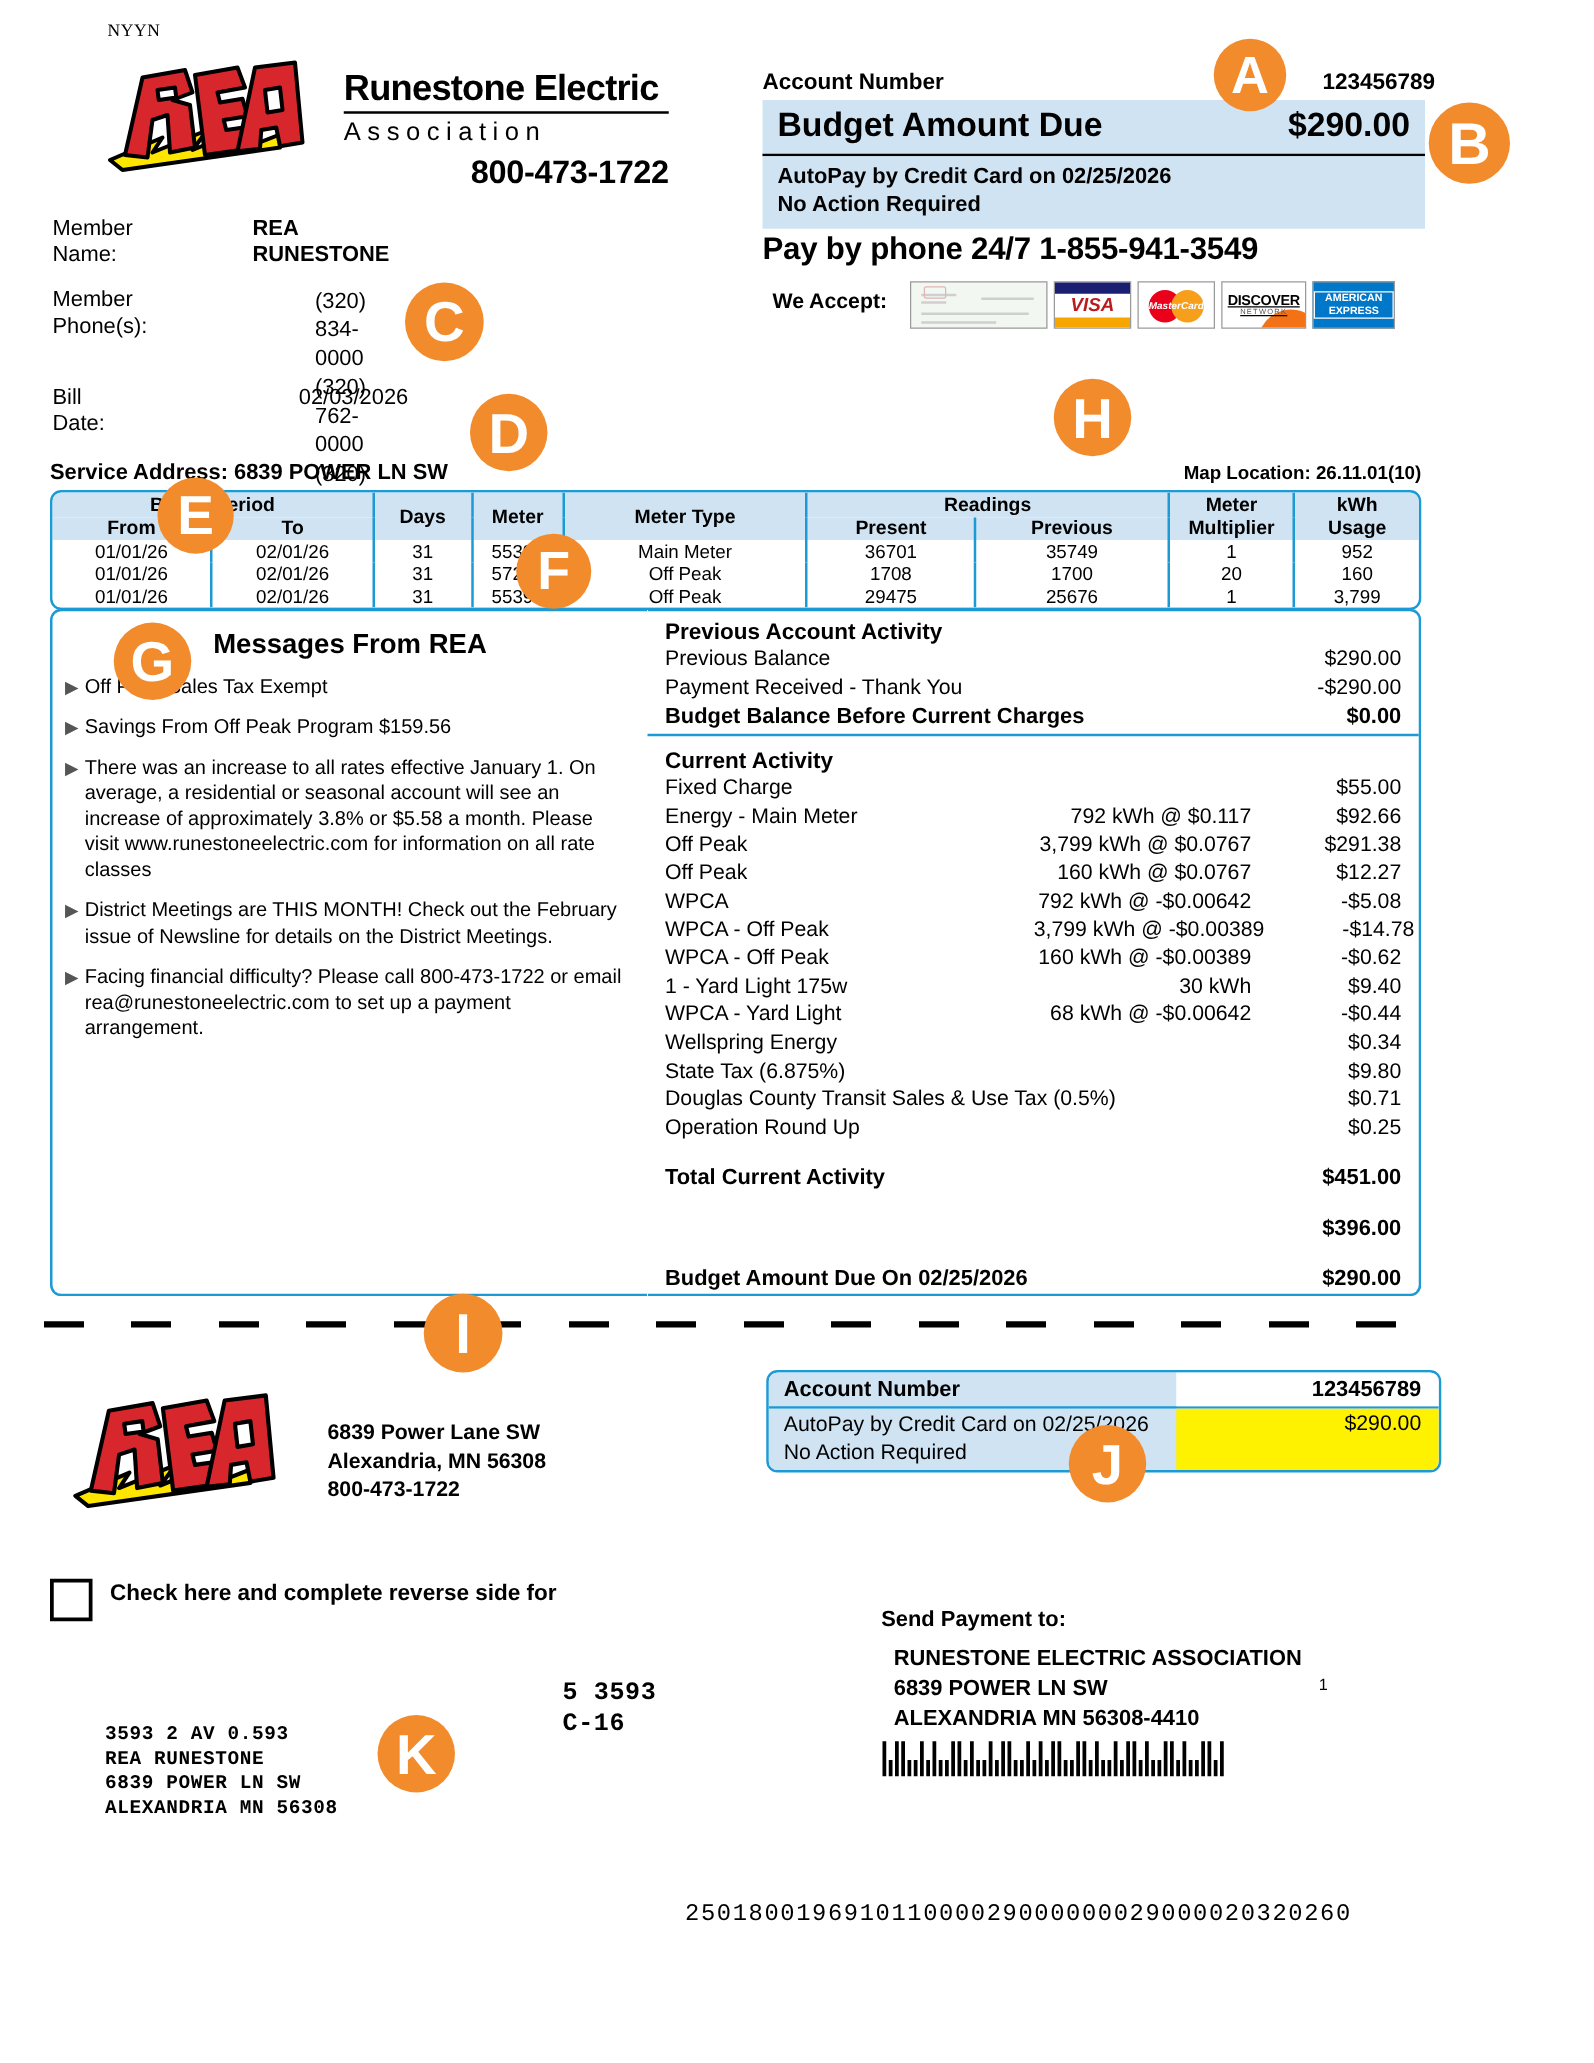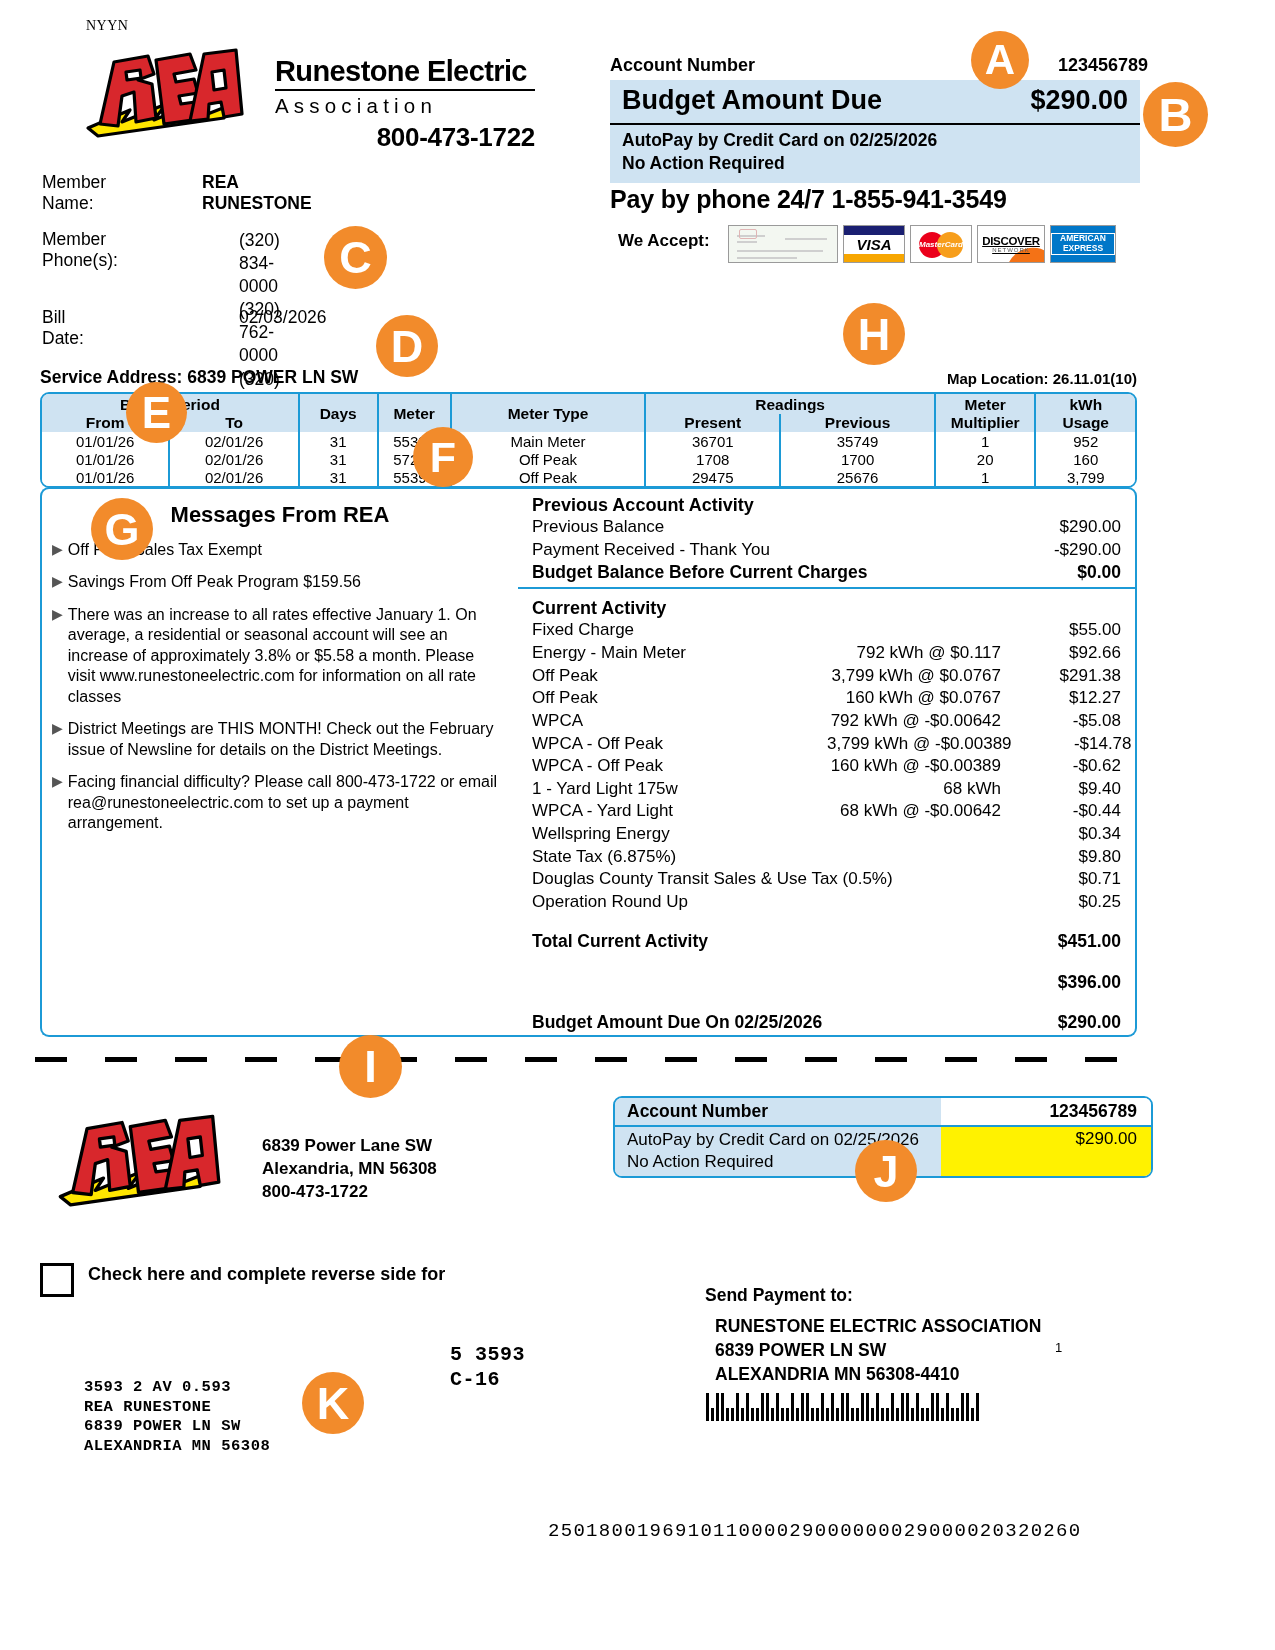--- a/index.html
+++ b/index.html
@@ -191,7 +191,7 @@
 
   <div class="lblrow" style="left:42px; top:229px;">
     <span class="lab">Member Phone(s):</span>
-    <span class="val" style="left:197px; line-height:1.32;">
+    <span class="val" style="left:210px; line-height:1.32;">
       <div>(320) 834-0000</div>
       <div>(320) 762-0000</div>
       <div>(320) 766-0000</div>

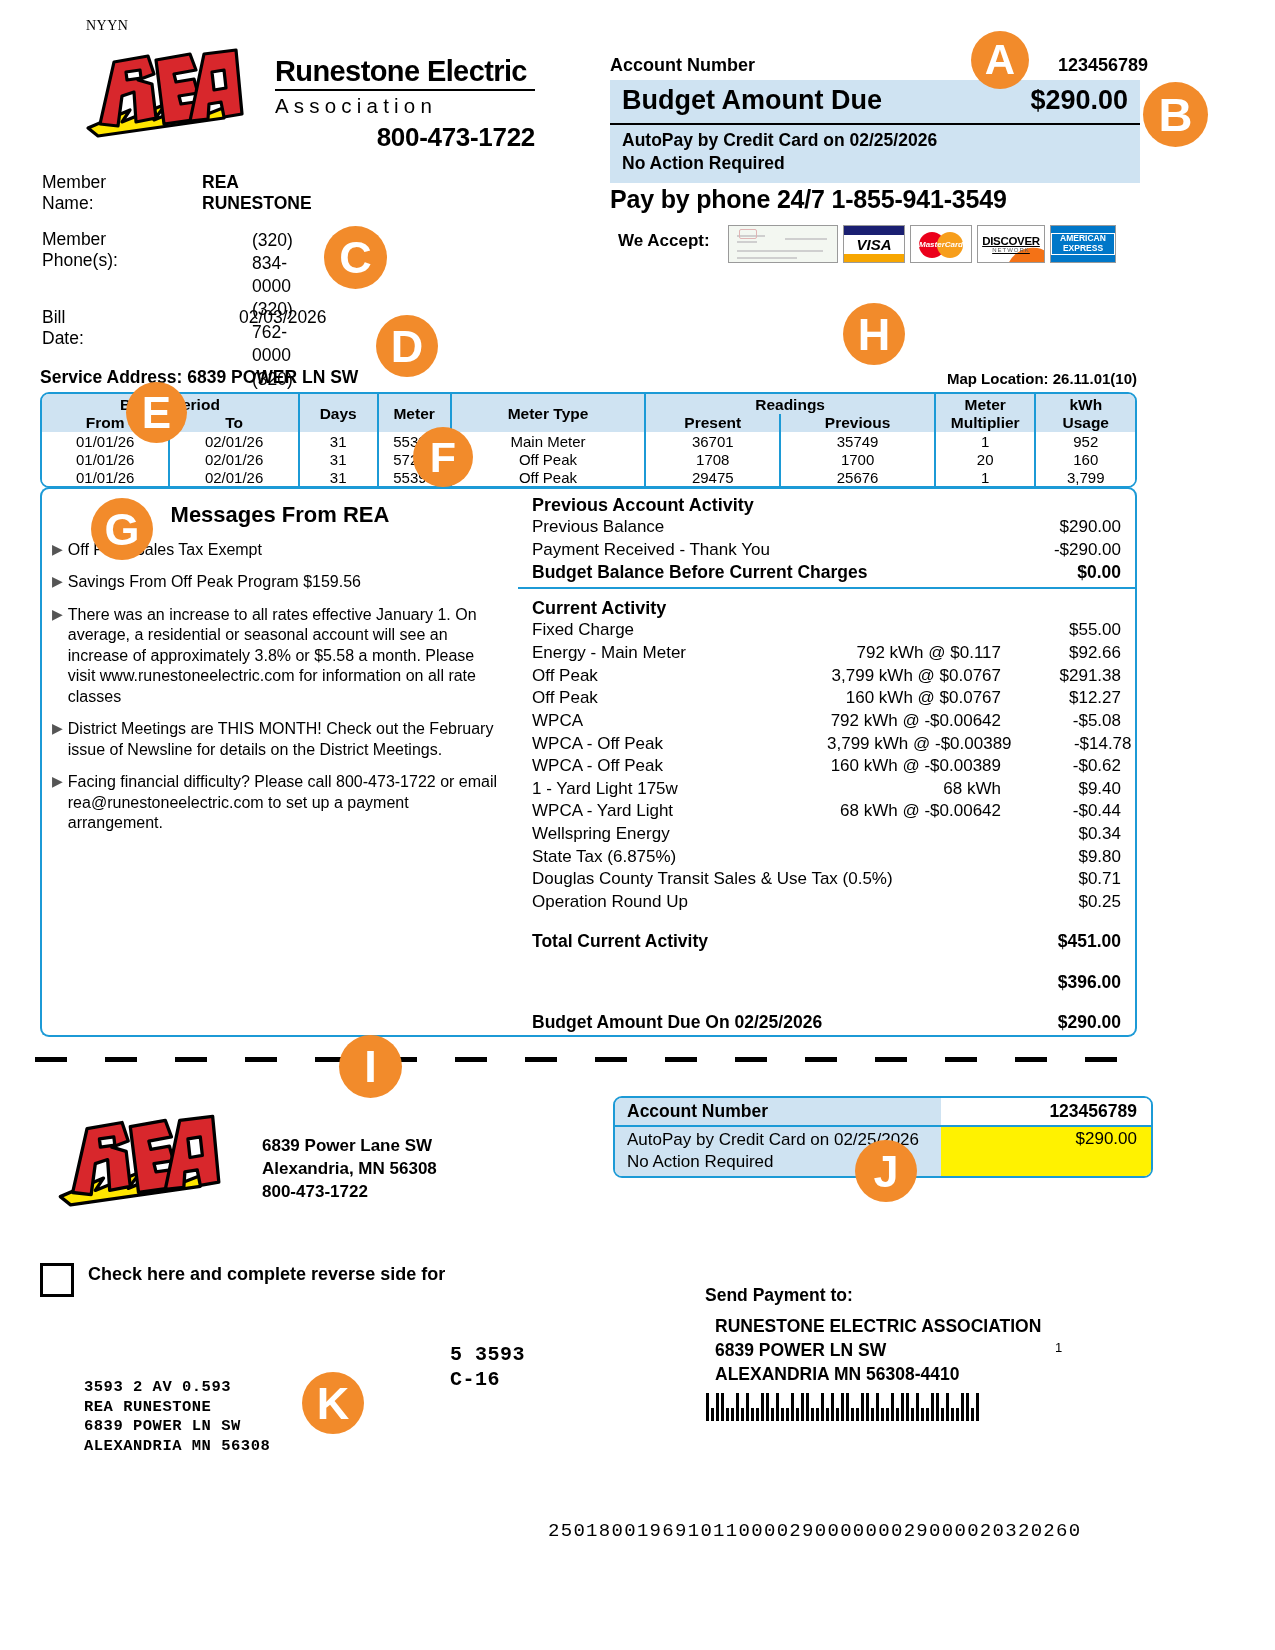--- a/index.html
+++ b/index.html
@@ -66,7 +66,7 @@
   .card-check .cl { position:absolute; background:#cfcfcf; height:2px; }
   .card-visa { width:62px; padding:0; background:#fff; }
   .card-visa .vb { height:9px; width:100%; background:#1A1F71; }
-  .card-visa .vt { font-size:15px; font-weight:bold; font-style:italic; color:#000000; line-height:1; padding:2px 0;}
+  .card-visa .vt { font-size:15px; font-weight:bold; font-style:italic; color:#b91c1c; line-height:1; padding:2px 0;}
   .card-visa .vy { height:8px; width:100%; background:#F7A600; }
   .card-mc { width:62px; position:relative; }
   .card-mc .c1,.card-mc .c2 { position:absolute; top:6px; width:26px; height:26px; border-radius:50%; }

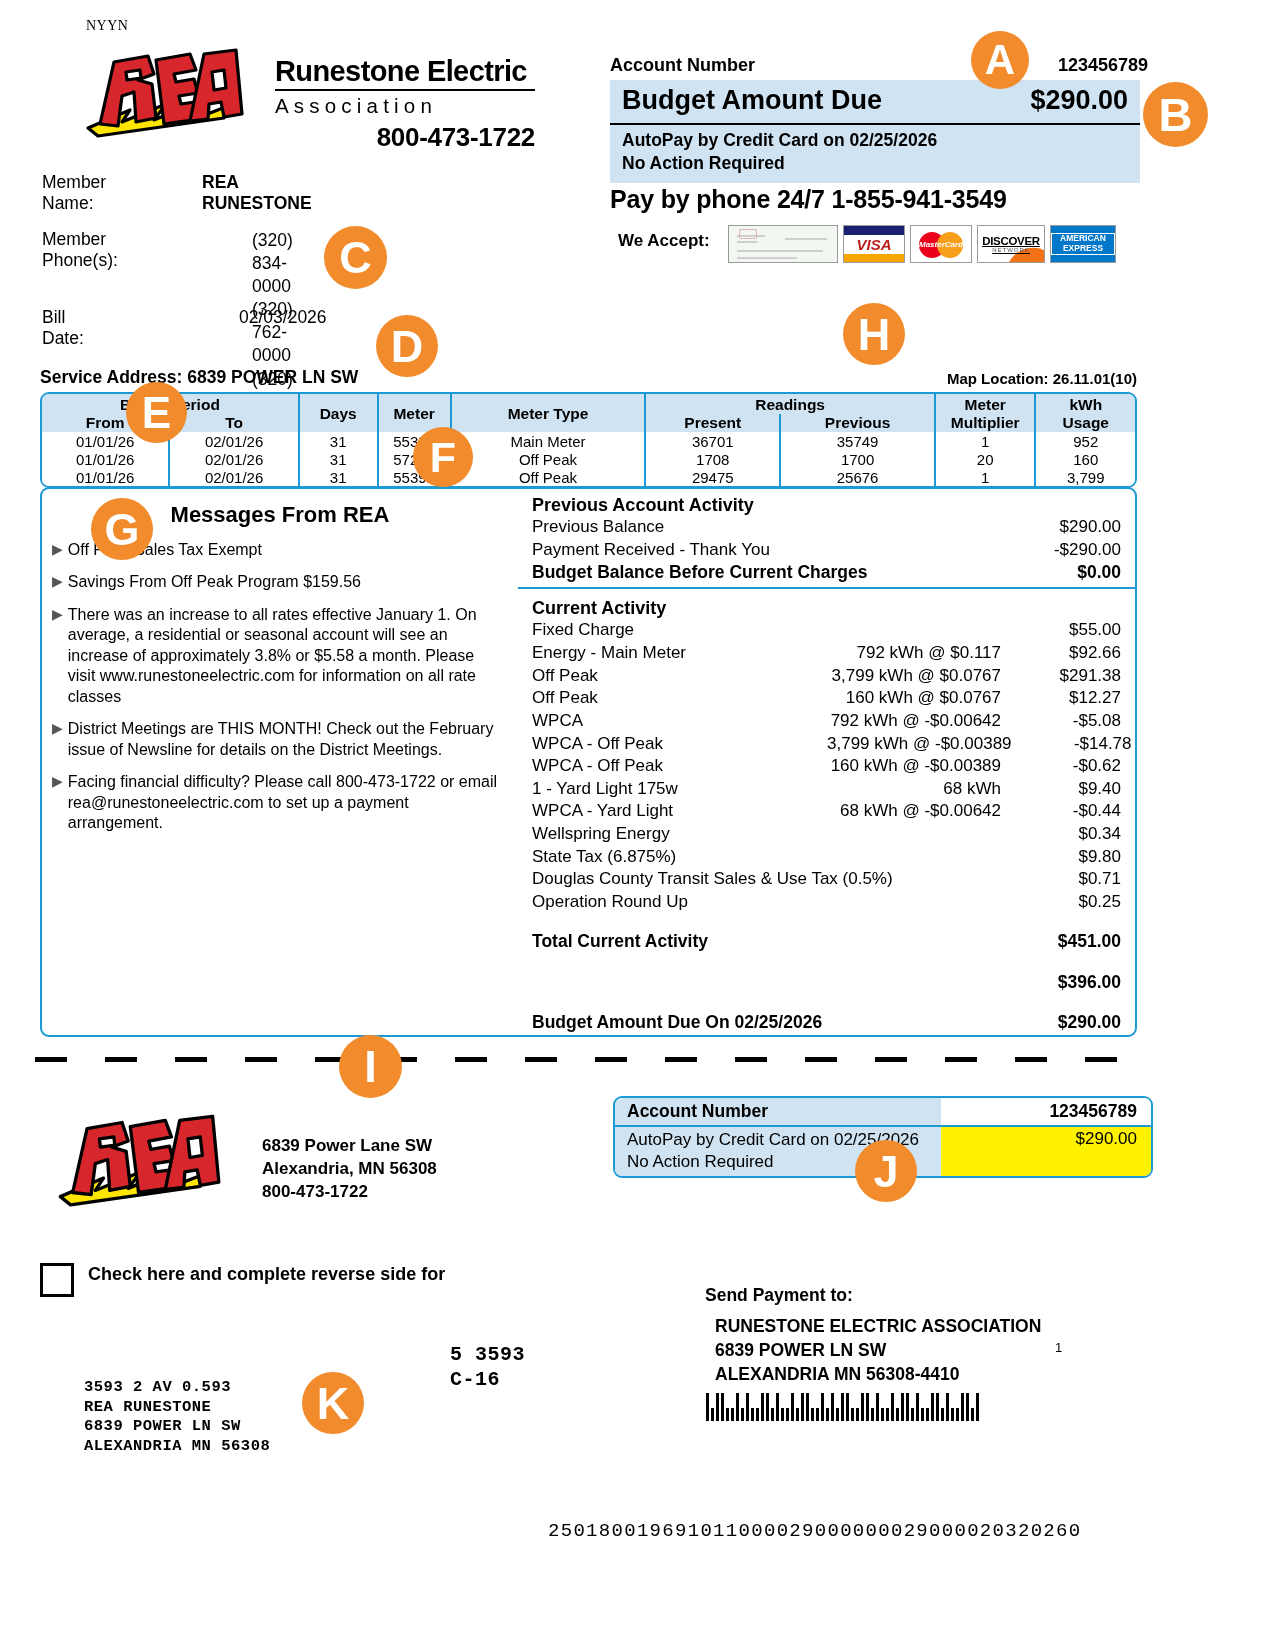--- a/index.html
+++ b/index.html
@@ -401,7 +401,7 @@
       </div>
       <div class="row">
         <span class="d">1 - Yard Light 175w</span>
-        <span class="q">68 kWh</span>
+        <span class="q">30 kWh</span>
         <span class="m">$9.40</span>
       </div>
       <div class="row">

